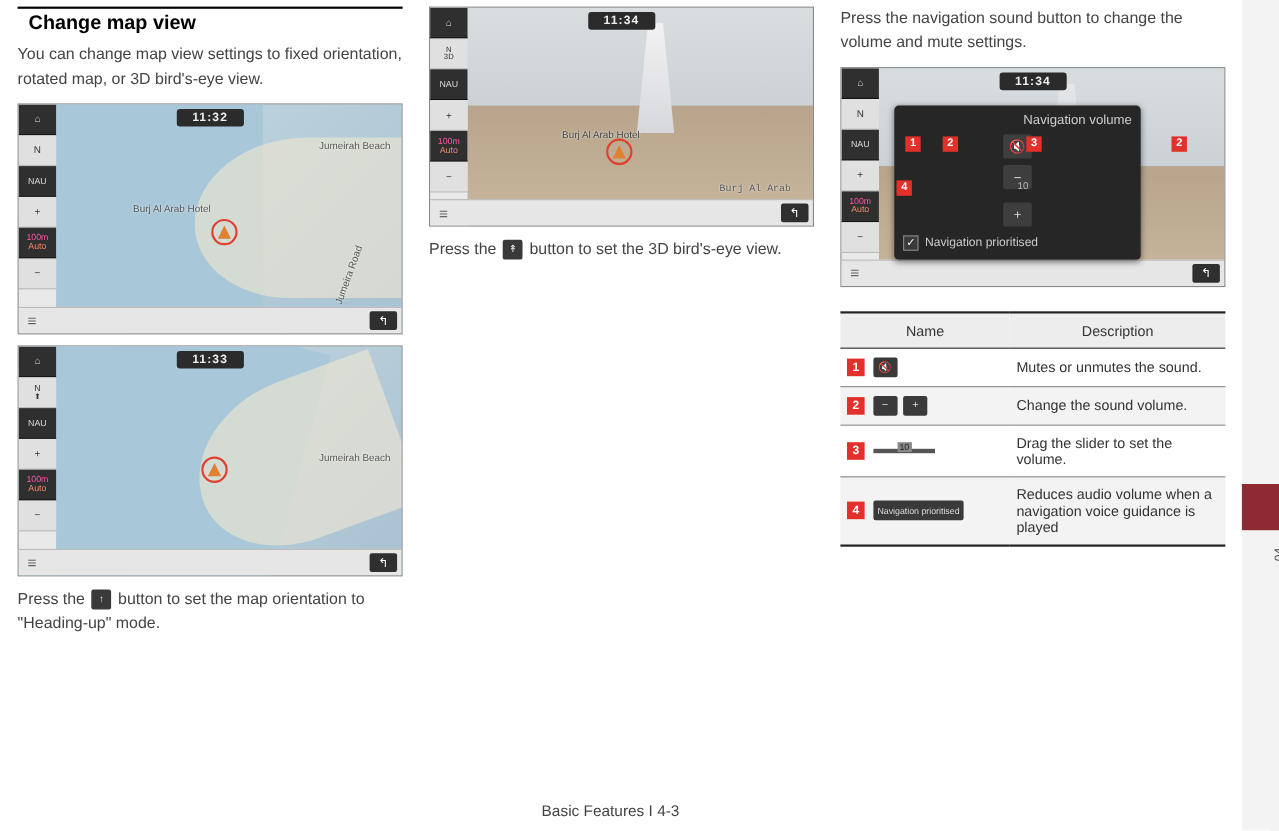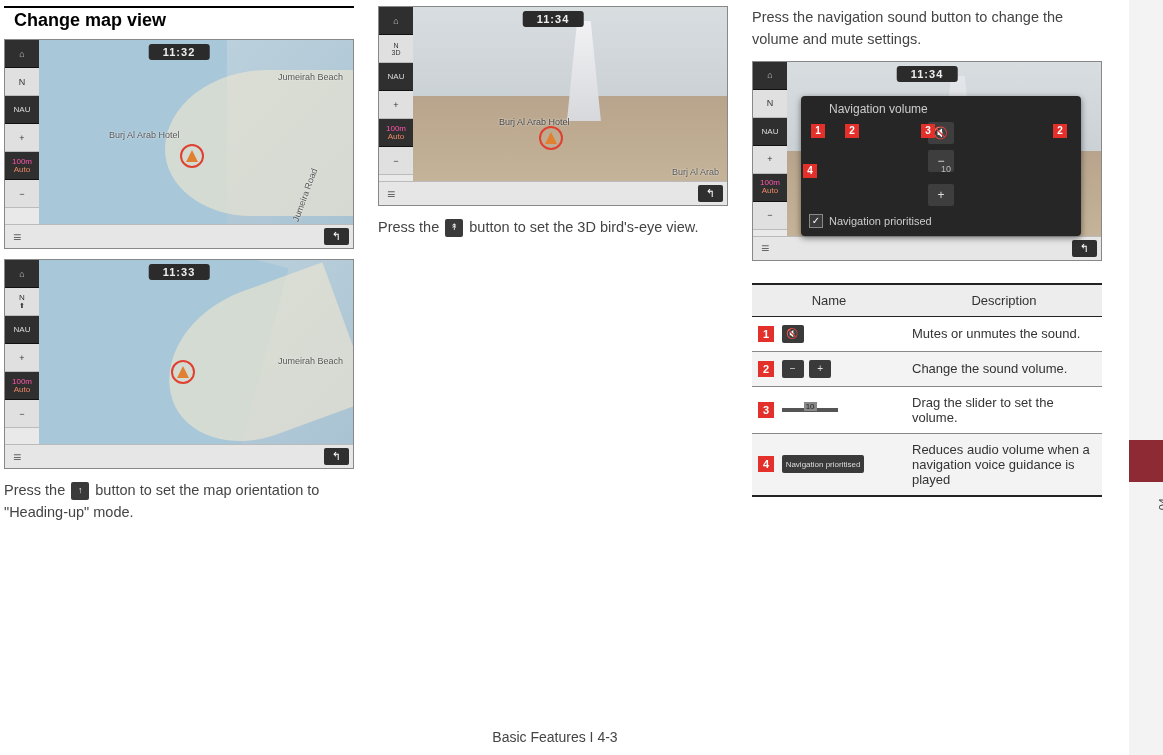--- a/index.html
+++ b/index.html
@@ -25,7 +25,7 @@
     display: flex;
     flex-direction: column;
   }
-  .col.c1 { margin-left: 4px; }
+  .col.c1 { margin-left: 16px; }
   .heading {
     font-size: 18px;
     font-weight: bold;

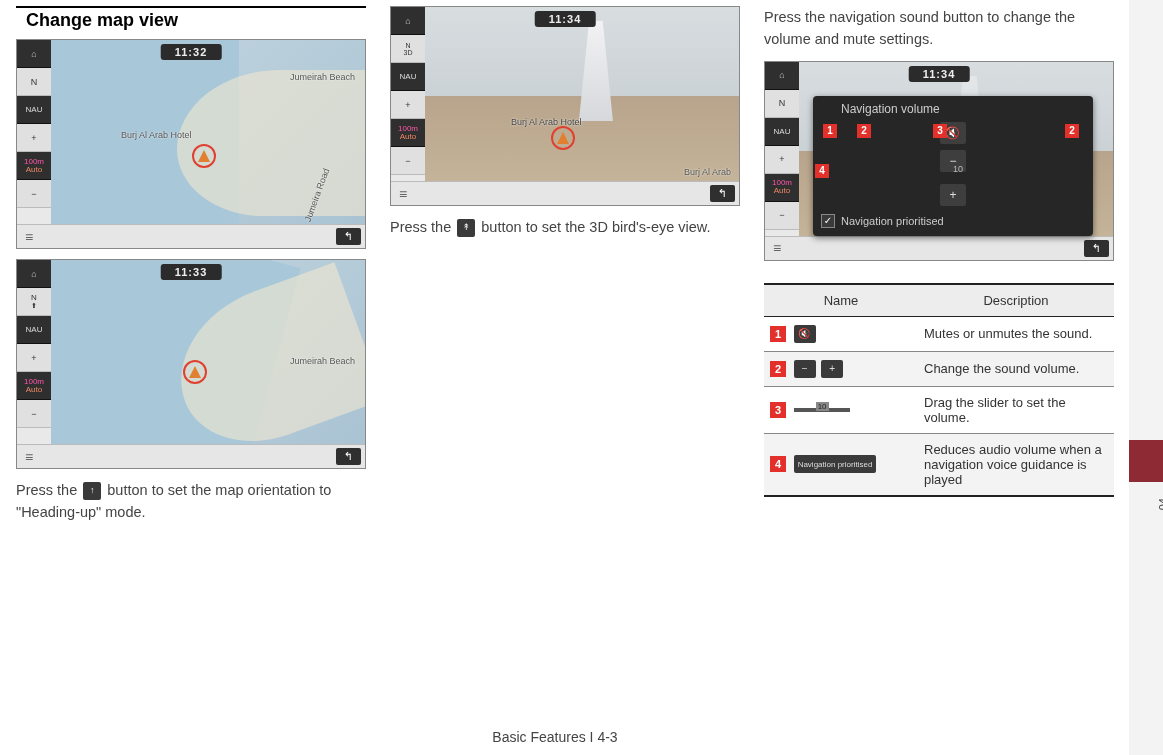--- a/index.html
+++ b/index.html
@@ -345,6 +345,7 @@
 
   <div class="col c1">
     <div class="heading">Change map view</div>
+    <div class="body-text">You can change map view settings to fixed orientation, rotated map, or 3D bird's-eye view.</div>
 
     <div class="screenshot">
       <div class="mapland">

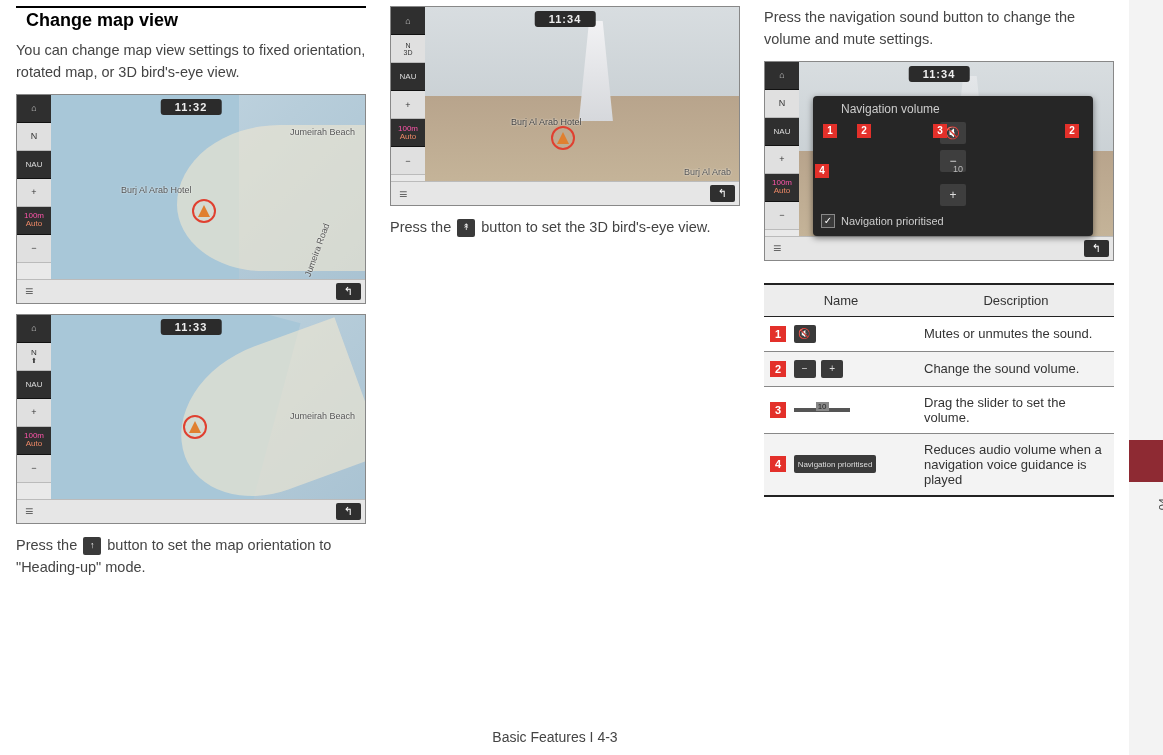--- a/index.html
+++ b/index.html
@@ -174,11 +174,12 @@
   .nav-overlay {
     position:absolute;
     left:48px; top:34px;
-    width:280px;
+    width:224px;
     background:#262626;
     border-radius:4px;
     padding:6px 8px 8px 8px;
     box-shadow:0 2px 6px rgba(0,0,0,0.5);
+    text-align:right;
   }
   .nav-title {
     color:#ccc;

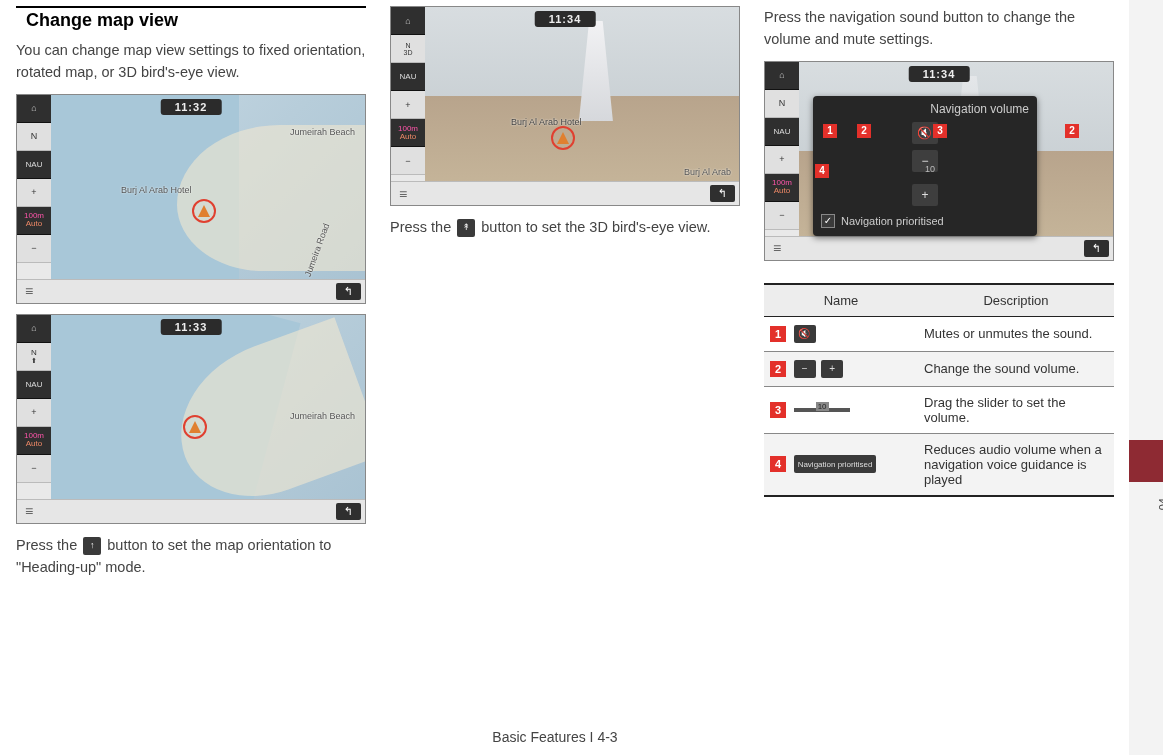--- a/index.html
+++ b/index.html
@@ -430,7 +430,7 @@
       <div class="ground3d"></div>
       <div class="tower"></div>
       <div class="poi-label" style="left:120px;top:110px;color:#444;">Burj Al Arab Hotel</div>
-      <div class="poi-label" style="right:8px;bottom:28px;">Burj Al Arab</div>
+      <div class="poi-label" style="right:20px;bottom:28px;font-family:Liberation Mono, monospace;">Burj Al Arab</div>
       <div class="marker" style="left:46%;top:60%;"></div>
       <div class="sidebar">
         <div class="sb-btn">

